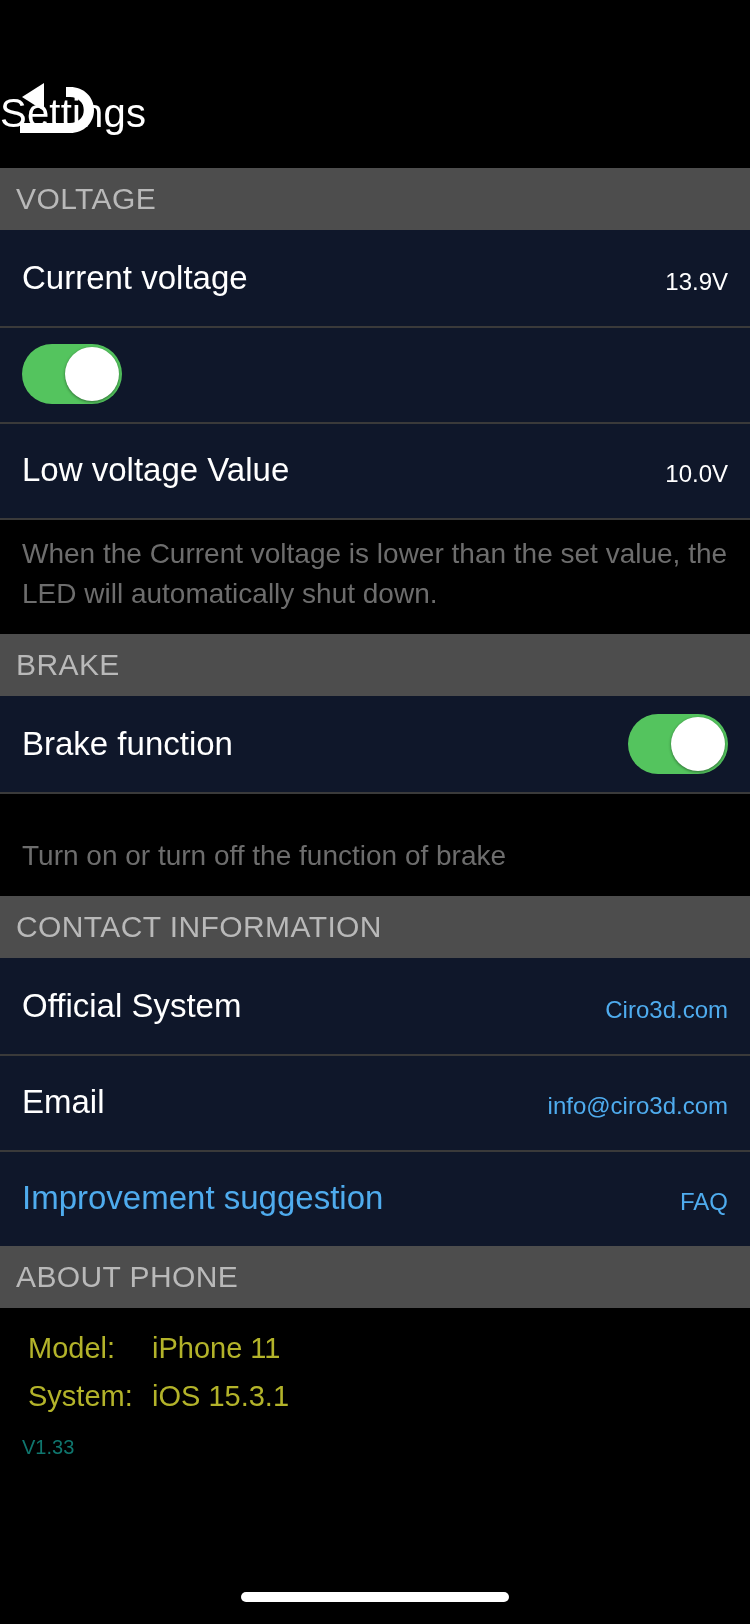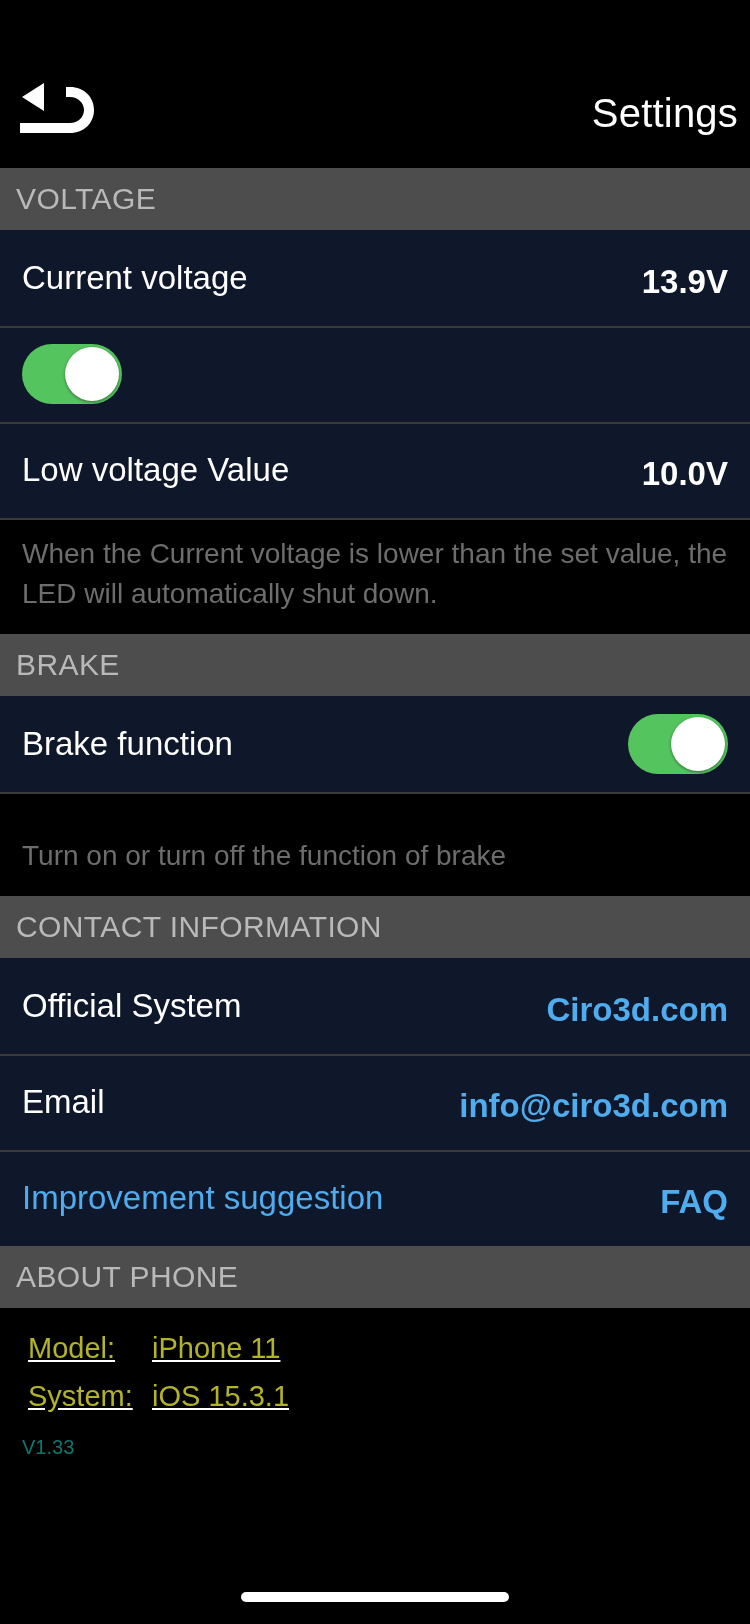--- a/index.html
+++ b/index.html
@@ -48,7 +48,7 @@
     left: 0;
     right: 12px;
     top: 88px;
-    text-align: right;
+    text-align: left;
     font-size: 40px;
     line-height: 50px;
     font-weight: 400;

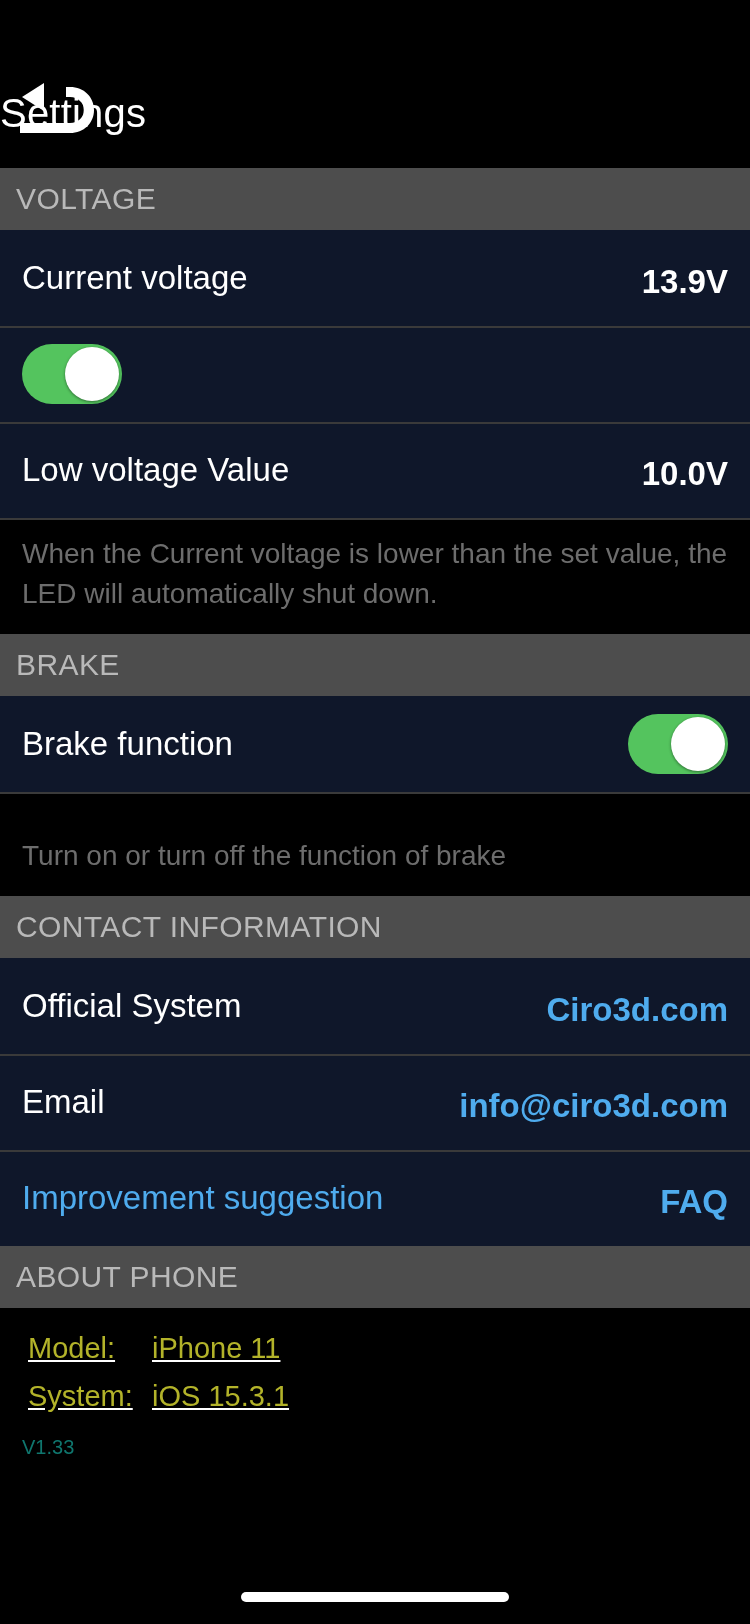--- a/index.html
+++ b/index.html
@@ -100,10 +100,10 @@
     font-weight: 400;
   }
   .row-value {
-    font-size: 33px;
+    font-size: 24px;
     line-height: 40px;
     color: #ffffff;
-    font-weight: 700;
+    font-weight: 400;
     margin-top: 7px;
   }
   .row-value.link,

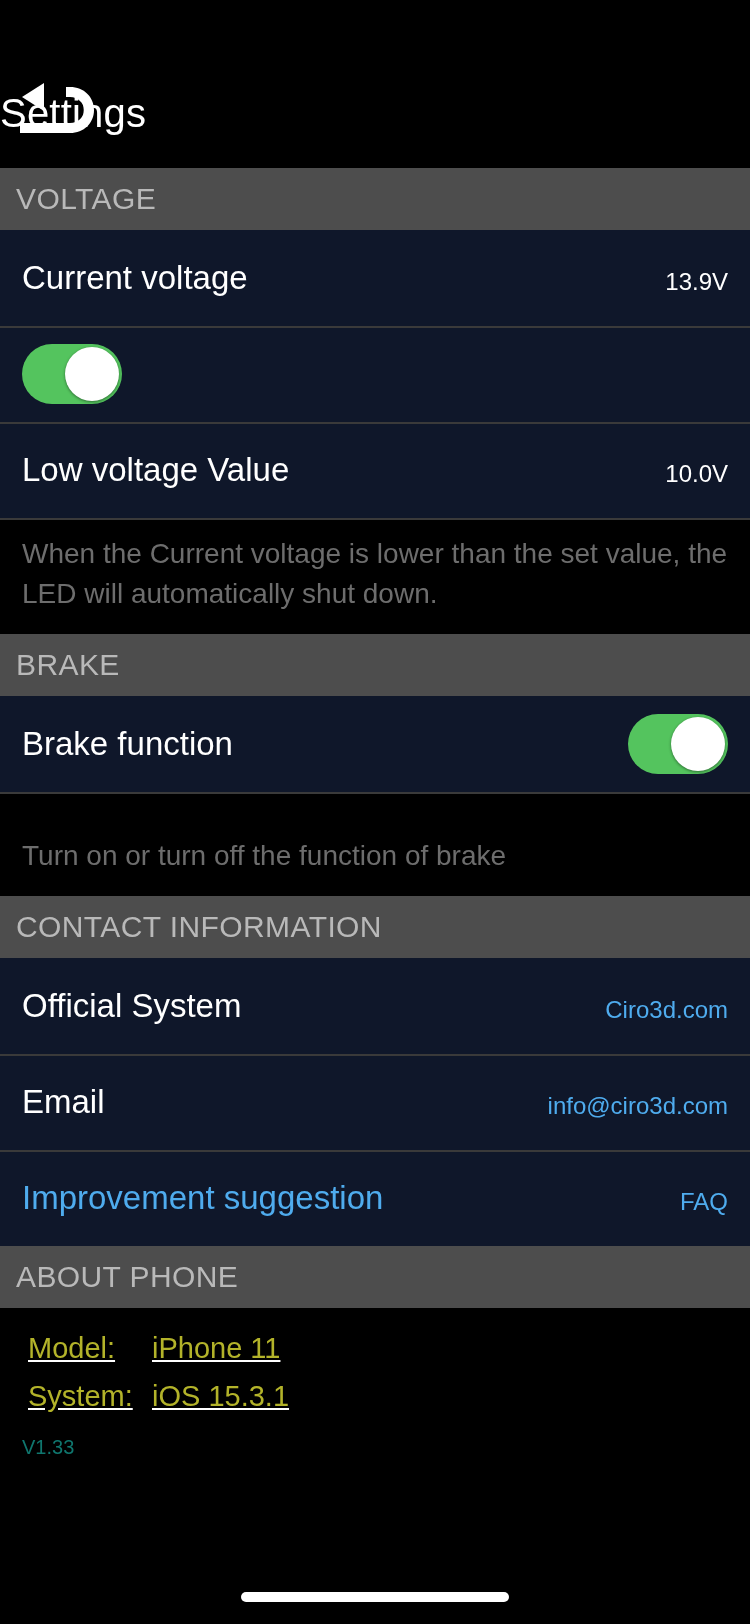--- a/index.html
+++ b/index.html
@@ -165,7 +165,6 @@
     background: #000000;
     padding: 16px 22px 0 22px;
     box-sizing: border-box;
-    text-decoration: underline;
   }
   .about-line {
     display: flex;

